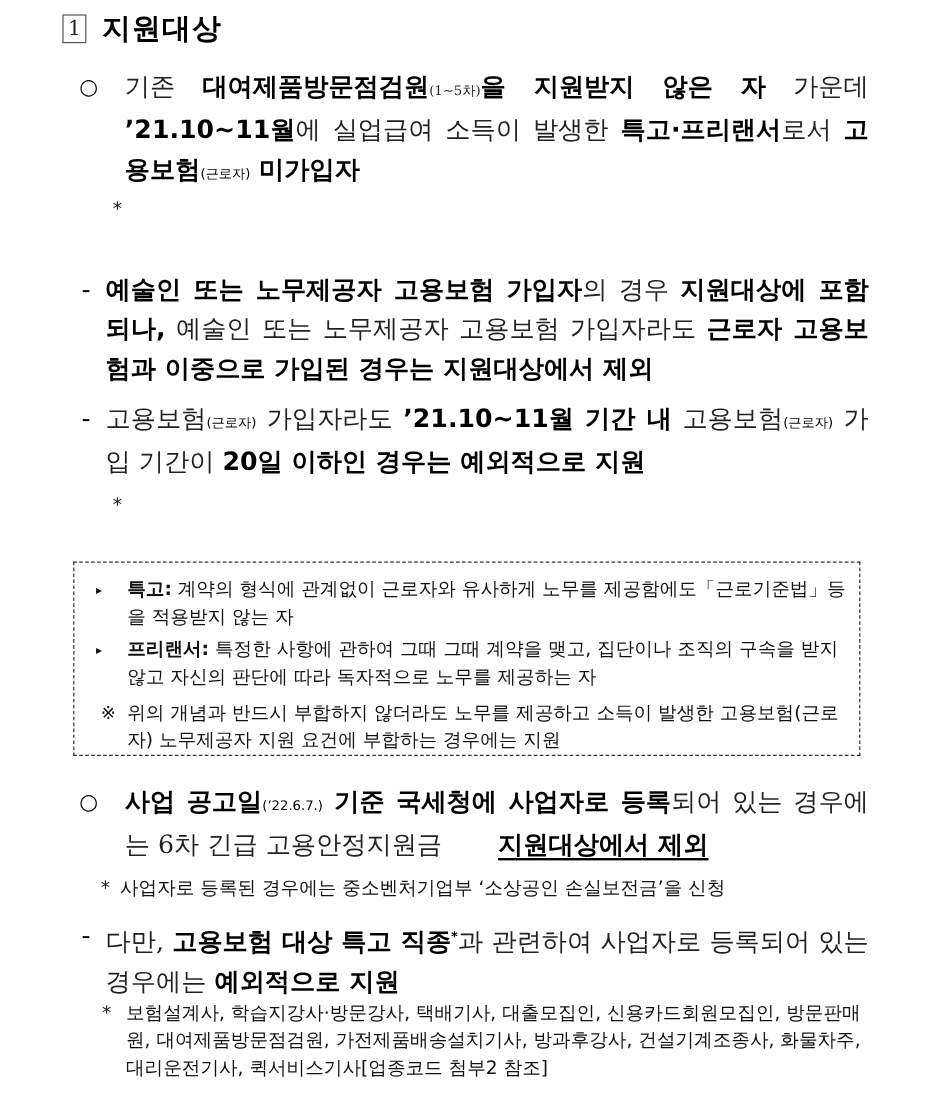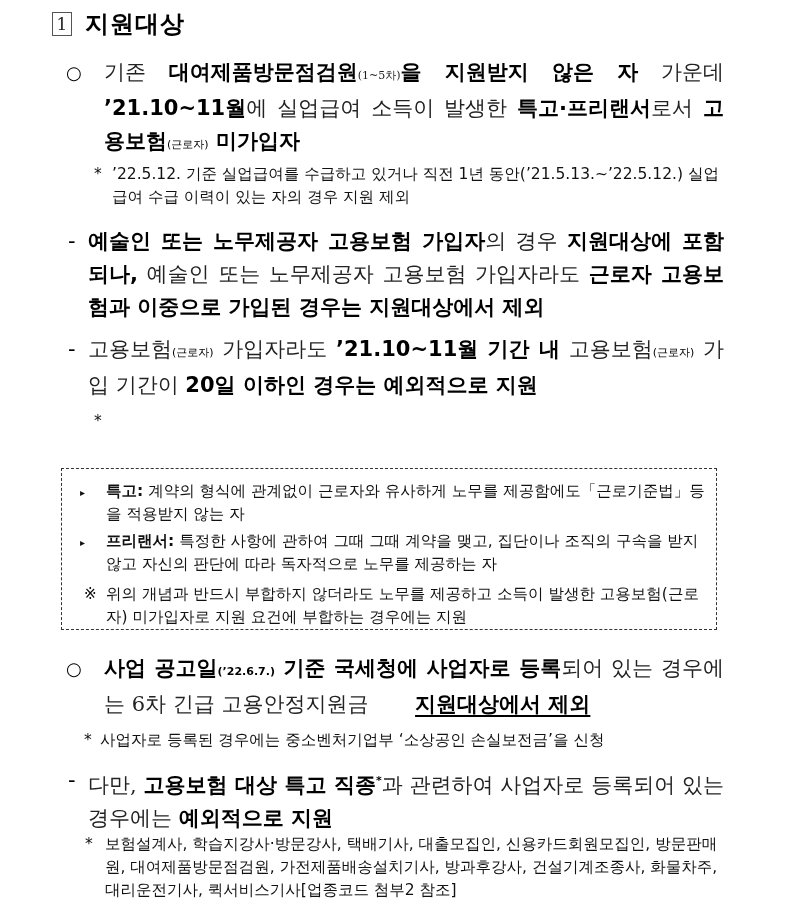--- a/index.html
+++ b/index.html
@@ -80,7 +80,6 @@
 
 <div class="abs note n1">
   <span class="marker">*</span>
-  <span>’22.5.12. 기준 실업급여를 수급하고 있거나 직전 1년 동안(’21.5.13.~’22.5.12.) 실업급여 수급 이력이 있는 자의 경우 지원 제외</span>
 </div>
 
 <div class="abs para d1">

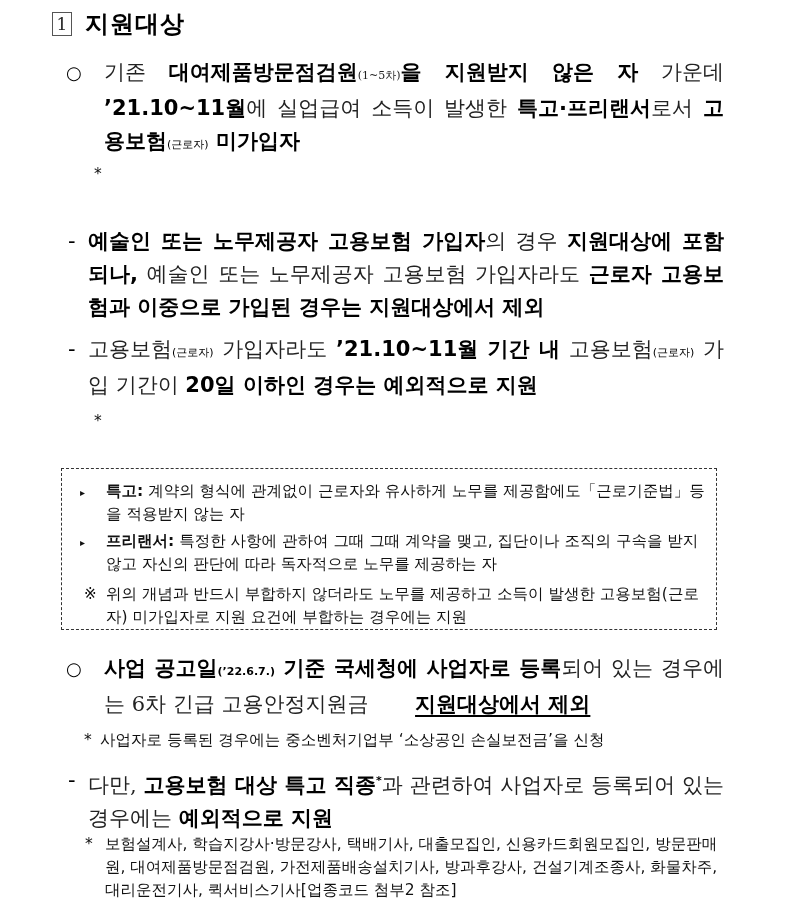--- a/index.html
+++ b/index.html
@@ -107,7 +107,7 @@
   </div>
   <div class="box-item bi3">
     <span class="marker">※</span>
-    <span>위의 개념과 반드시 부합하지 않더라도 노무를 제공하고 소득이 발생한 고용보험(근로자) 미가입자로 지원 요건에 부합하는 경우에는 지원</span>
+    <span>위의 개념과 반드시 부합하지 않더라도 노무를 제공하고 소득이 발생한 고용보험(근로자) 노무제공자 지원 요건에 부합하는 경우에는 지원</span>
   </div>
 </div>
 

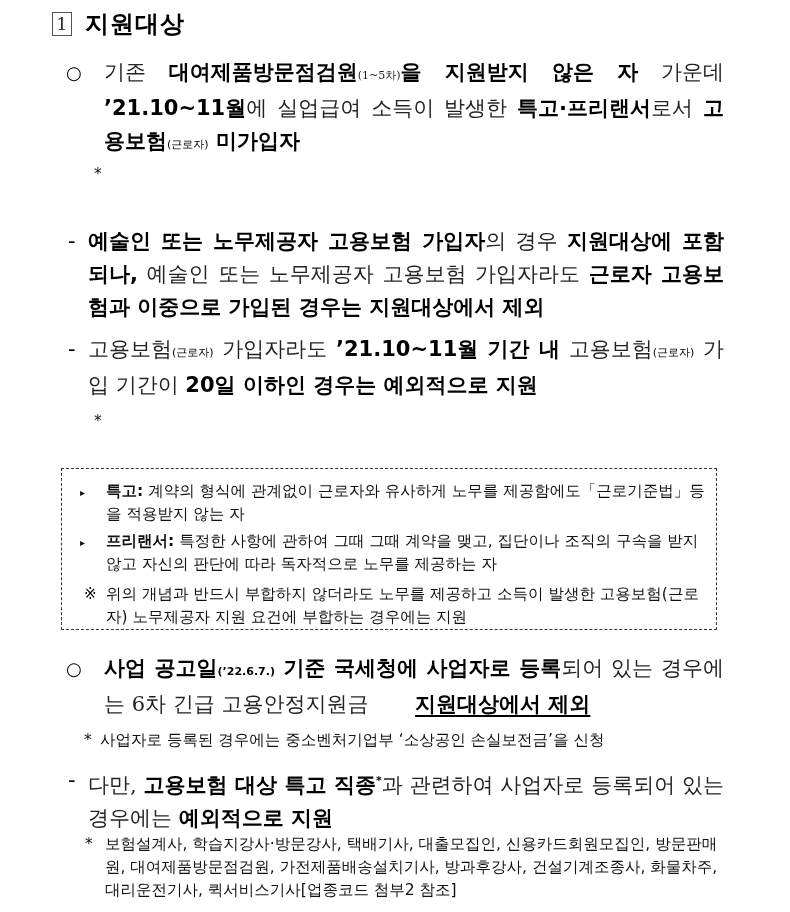--- a/index.html
+++ b/index.html
@@ -113,7 +113,7 @@
 
 <div class="abs para p2">
   <span class="marker">○</span>
-  <b>사업 공고일</b><span class="small" style="font-weight:bold">(’22.6.7.)</span><b> 기준 국세청에 사업자로 등록</b><span class="lt">되어 있는 경우에는 6차 긴급 고용안정지원금 </span><b><u>지원대상에서 제외</u></b>
+  <b>사업 공고일</b><span class="small" style="font-weight:normal">(’22.6.7.)</span><b> 기준 국세청에 사업자로 등록</b><span class="lt">되어 있는 경우에는 6차 긴급 고용안정지원금 </span><b><u>지원대상에서 제외</u></b>
 </div>
 
 <div class="abs note n3">

